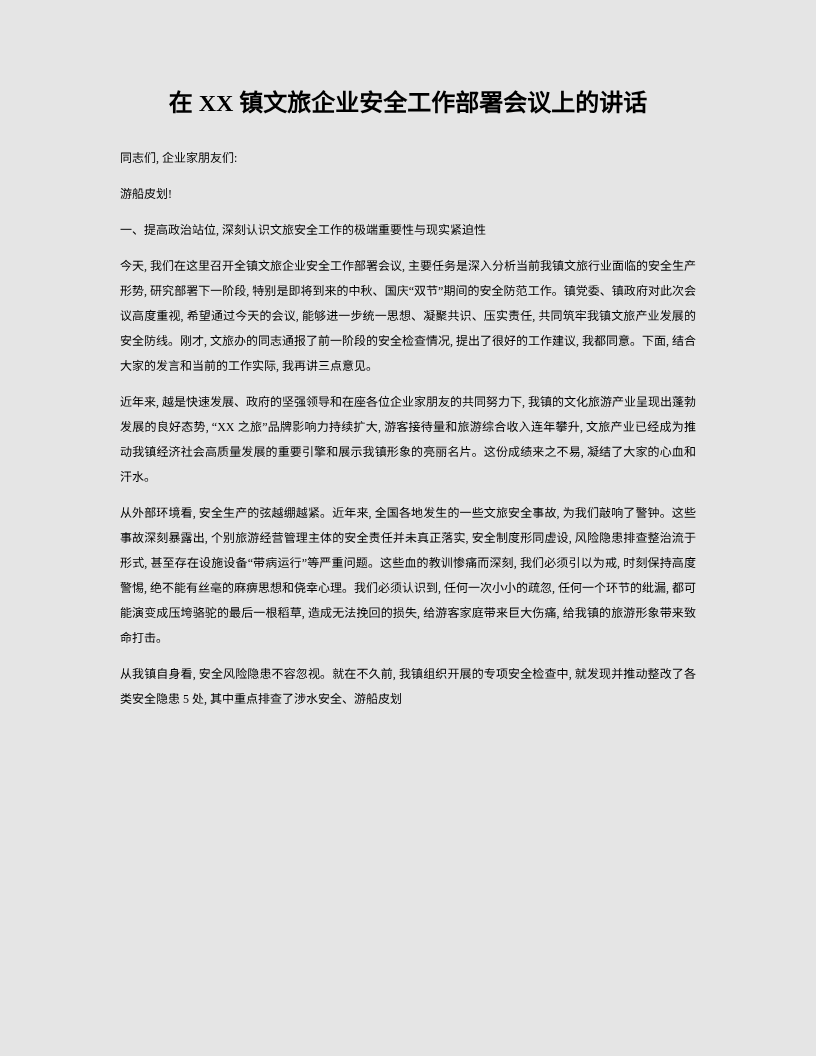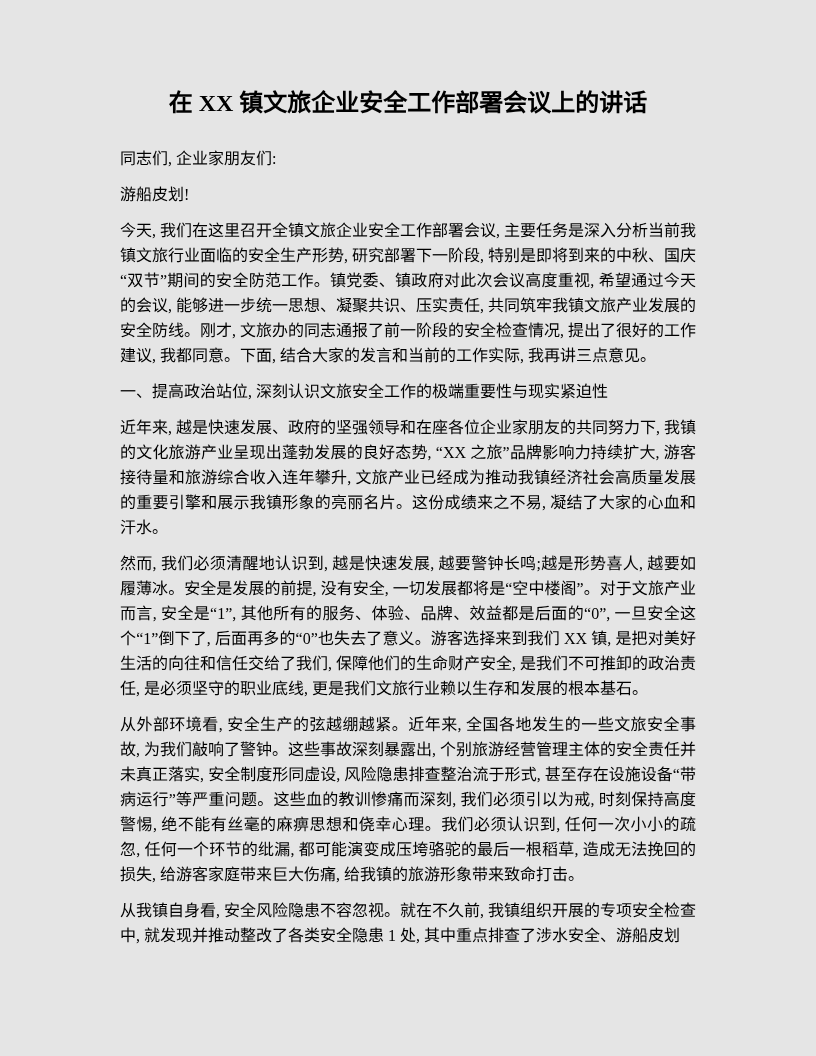--- a/index.html
+++ b/index.html
@@ -26,7 +26,7 @@
     margin: 0 0 26px 0;
   }
   .doc-para {
-    font-size: 16px;
+    font-size: 12px;
     line-height: 25px;
     margin: 0 0 11px 0;
     text-align: justify;

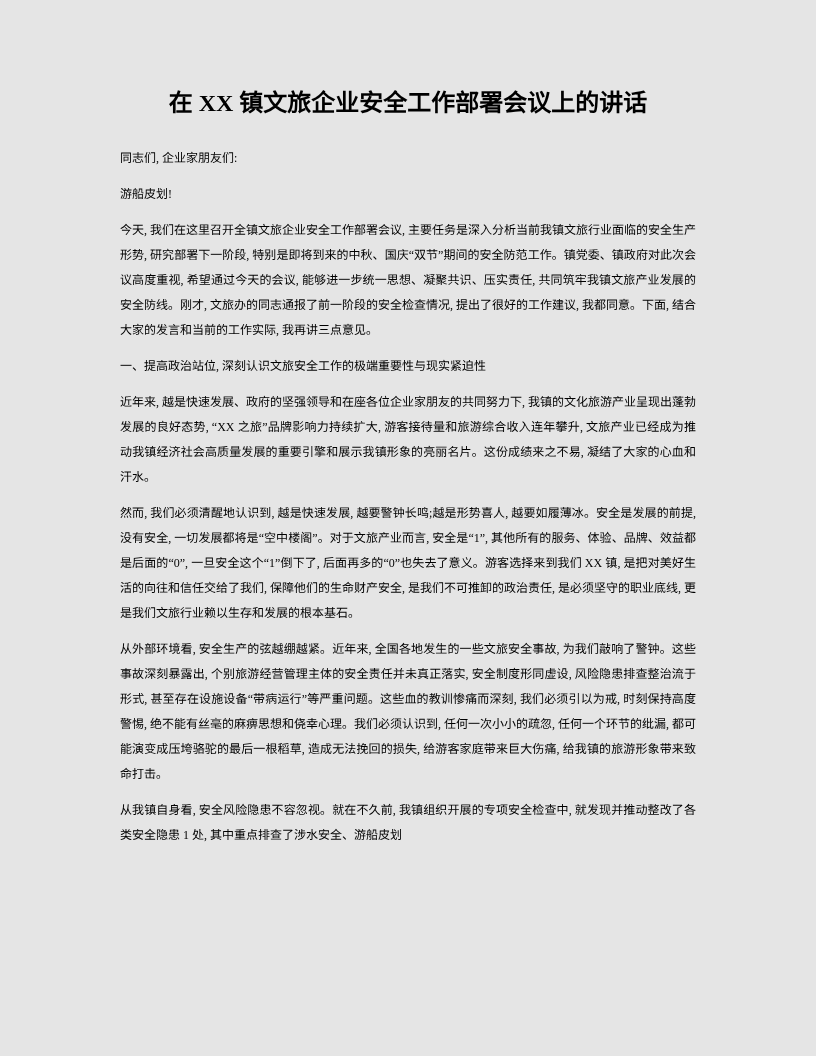--- a/index.html
+++ b/index.html
@@ -43,9 +43,9 @@
 
   <p class="doc-para">游船皮划!</p>
 
+  <p class="doc-para">一、提高政治站位, 深刻认识文旅安全工作的极端重要性与现实紧迫性</p>
+
   <p class="doc-para">今天, 我们在这里召开全镇文旅企业安全工作部署会议, 主要任务是深入分析当前我镇文旅行业面临的安全生产形势, 研究部署下一阶段, 特别是即将到来的中秋、国庆“双节”期间的安全防范工作。镇党委、镇政府对此次会议高度重视, 希望通过今天的会议, 能够进一步统一思想、凝聚共识、压实责任, 共同筑牢我镇文旅产业发展的安全防线。刚才, 文旅办的同志通报了前一阶段的安全检查情况, 提出了很好的工作建议, 我都同意。下面, 结合大家的发言和当前的工作实际, 我再讲三点意见。</p>
-
-  <p class="doc-para">一、提高政治站位, 深刻认识文旅安全工作的极端重要性与现实紧迫性</p>
 
   <p class="doc-para">近年来, 越是快速发展、政府的坚强领导和在座各位企业家朋友的共同努力下, 我镇的文化旅游产业呈现出蓬勃发展的良好态势, “XX 之旅”品牌影响力持续扩大, 游客接待量和旅游综合收入连年攀升, 文旅产业已经成为推动我镇经济社会高质量发展的重要引擎和展示我镇形象的亮丽名片。这份成绩来之不易, 凝结了大家的心血和汗水。</p>
 

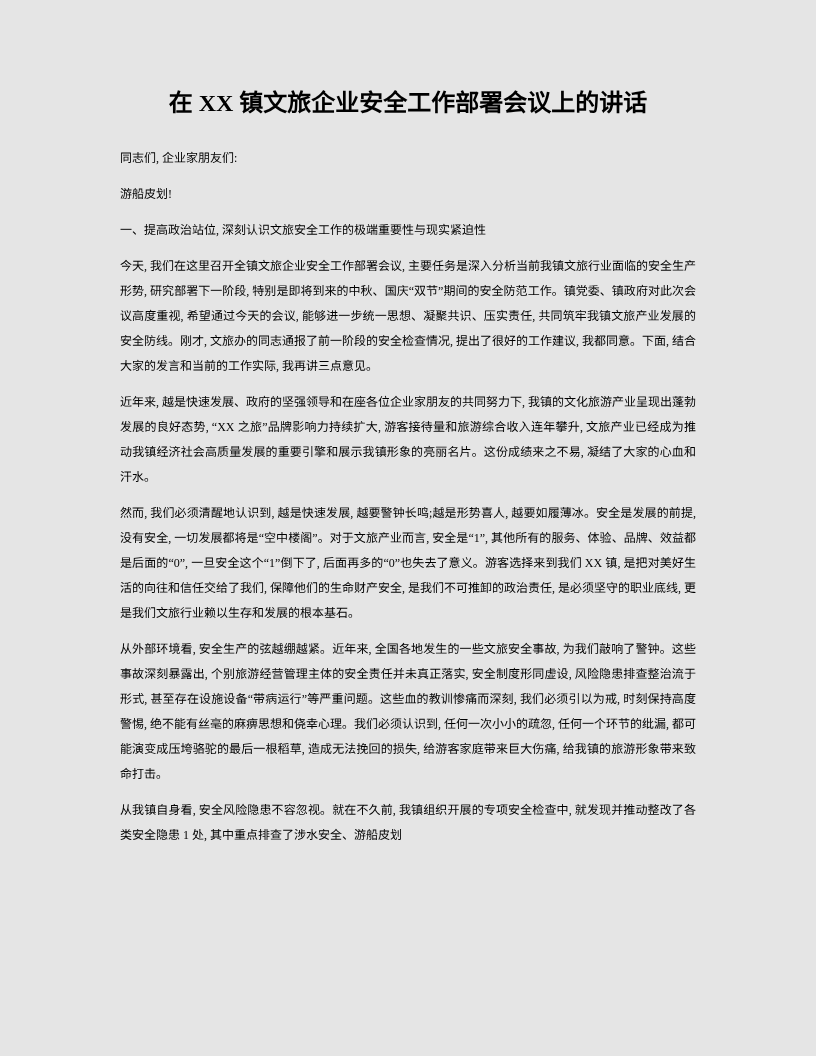--- a/index.html
+++ b/index.html
@@ -49,7 +49,6 @@
 
   <p class="doc-para">近年来, 越是快速发展、政府的坚强领导和在座各位企业家朋友的共同努力下, 我镇的文化旅游产业呈现出蓬勃发展的良好态势, “XX 之旅”品牌影响力持续扩大, 游客接待量和旅游综合收入连年攀升, 文旅产业已经成为推动我镇经济社会高质量发展的重要引擎和展示我镇形象的亮丽名片。这份成绩来之不易, 凝结了大家的心血和汗水。</p>
 
-  <p class="doc-para">然而, 我们必须清醒地认识到, 越是快速发展, 越要警钟长鸣;越是形势喜人, 越要如履薄冰。安全是发展的前提, 没有安全, 一切发展都将是“空中楼阁”。对于文旅产业而言, 安全是“1”, 其他所有的服务、体验、品牌、效益都是后面的“0”, 一旦安全这个“1”倒下了, 后面再多的“0”也失去了意义。游客选择来到我们 XX 镇, 是把对美好生活的向往和信任交给了我们, 保障他们的生命财产安全, 是我们不可推卸的政治责任, 是必须坚守的职业底线, 更是我们文旅行业赖以生存和发展的根本基石。</p>
 
   <p class="doc-para">从外部环境看, 安全生产的弦越绷越紧。近年来, 全国各地发生的一些文旅安全事故, 为我们敲响了警钟。这些事故深刻暴露出, 个别旅游经营管理主体的安全责任并未真正落实, 安全制度形同虚设, 风险隐患排查整治流于形式, 甚至存在设施设备“带病运行”等严重问题。这些血的教训惨痛而深刻, 我们必须引以为戒, 时刻保持高度警惕, 绝不能有丝毫的麻痹思想和侥幸心理。我们必须认识到, 任何一次小小的疏忽, 任何一个环节的纰漏, 都可能演变成压垮骆驼的最后一根稻草, 造成无法挽回的损失, 给游客家庭带来巨大伤痛, 给我镇的旅游形象带来致命打击。</p>
 

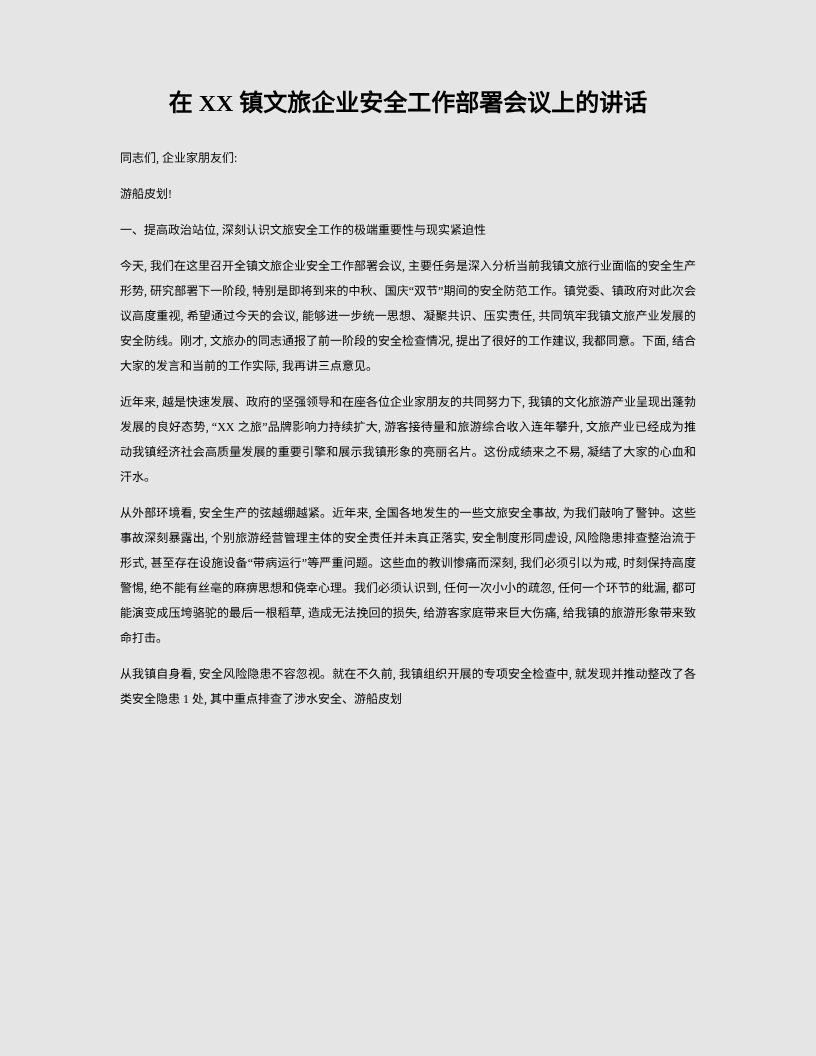--- a/index.html
+++ b/index.html
@@ -52,7 +52,7 @@
 
   <p class="doc-para">从外部环境看, 安全生产的弦越绷越紧。近年来, 全国各地发生的一些文旅安全事故, 为我们敲响了警钟。这些事故深刻暴露出, 个别旅游经营管理主体的安全责任并未真正落实, 安全制度形同虚设, 风险隐患排查整治流于形式, 甚至存在设施设备“带病运行”等严重问题。这些血的教训惨痛而深刻, 我们必须引以为戒, 时刻保持高度警惕, 绝不能有丝毫的麻痹思想和侥幸心理。我们必须认识到, 任何一次小小的疏忽, 任何一个环节的纰漏, 都可能演变成压垮骆驼的最后一根稻草, 造成无法挽回的损失, 给游客家庭带来巨大伤痛, 给我镇的旅游形象带来致命打击。</p>
 
-  <p class="doc-para">从我镇自身看, 安全风险隐患不容忽视。就在不久前, 我镇组织开展的专项安全检查中, 就发现并推动整改了各类安全隐患 1 处, 其中重点排查了涉水安全、游船皮划</p>
+  <p class="doc-para">从我镇自身看, 安全风险隐患不容忽视。就在不久前, 我镇组织开展的专项安全检查中, 就发现并推动整改了各类安全隐患 5 处, 其中重点排查了涉水安全、游船皮划</p>
 </div>
 
 </body></html>

